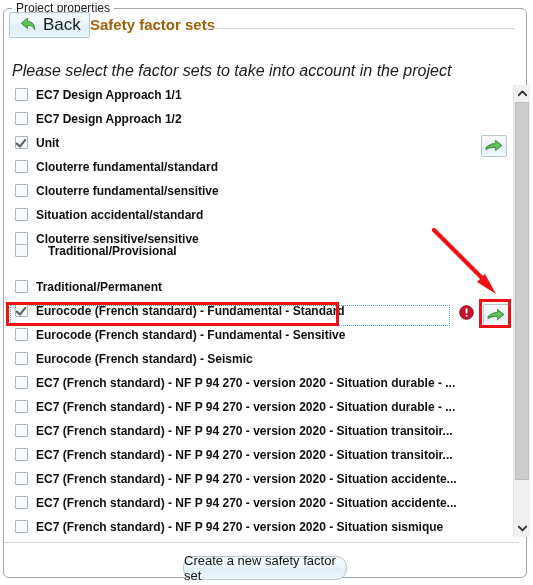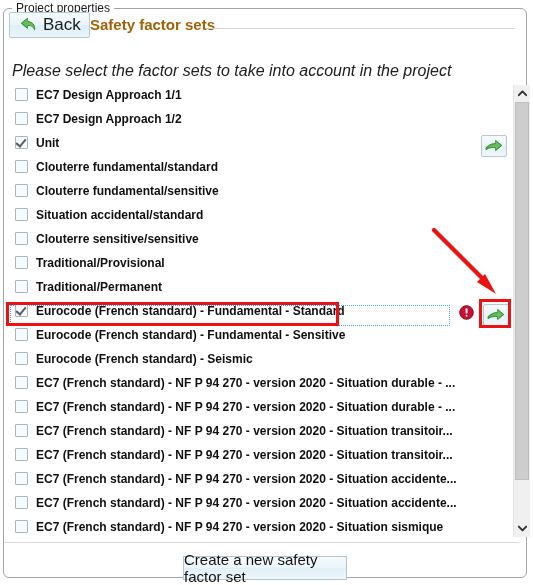--- a/index.html
+++ b/index.html
@@ -346,7 +346,7 @@
         <span class="cbox"></span>
         <span class="row-label">Clouterre sensitive/sensitive</span>
       </div>
-      <div class="row" style="top: 172px;">
+      <div class="row" style="top: 160px; gap: 12px;">
         <span class="cbox"></span>
         <span class="row-label">Traditional/Provisional</span>
       </div>

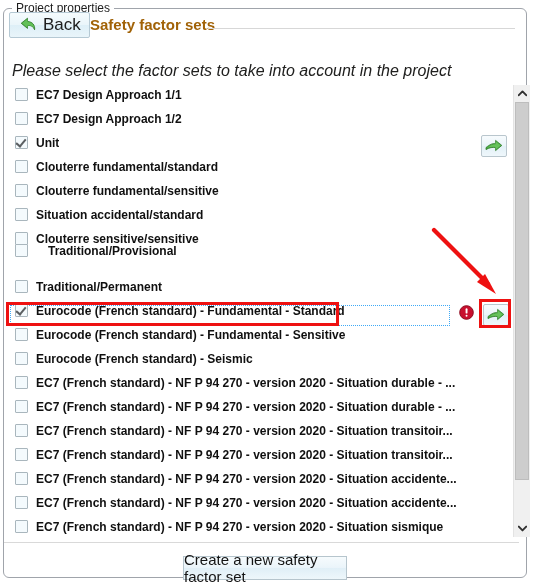--- a/index.html
+++ b/index.html
@@ -257,12 +257,12 @@
     height: 24px;
     background: linear-gradient(to bottom, #f6fbfd 0%, #eaf4fa 50%, #e0eff7 51%, #eef7fb 100%);
     border: 1px solid #b6c5cd;
-    border-radius: 0;
+    border-radius: 11px;
     box-sizing: border-box;
     display: flex;
     align-items: center;
     justify-content: center;
-    font-size: 15px;
+    font-size: 13px;
     color: #141414;
     cursor: pointer;
   }

